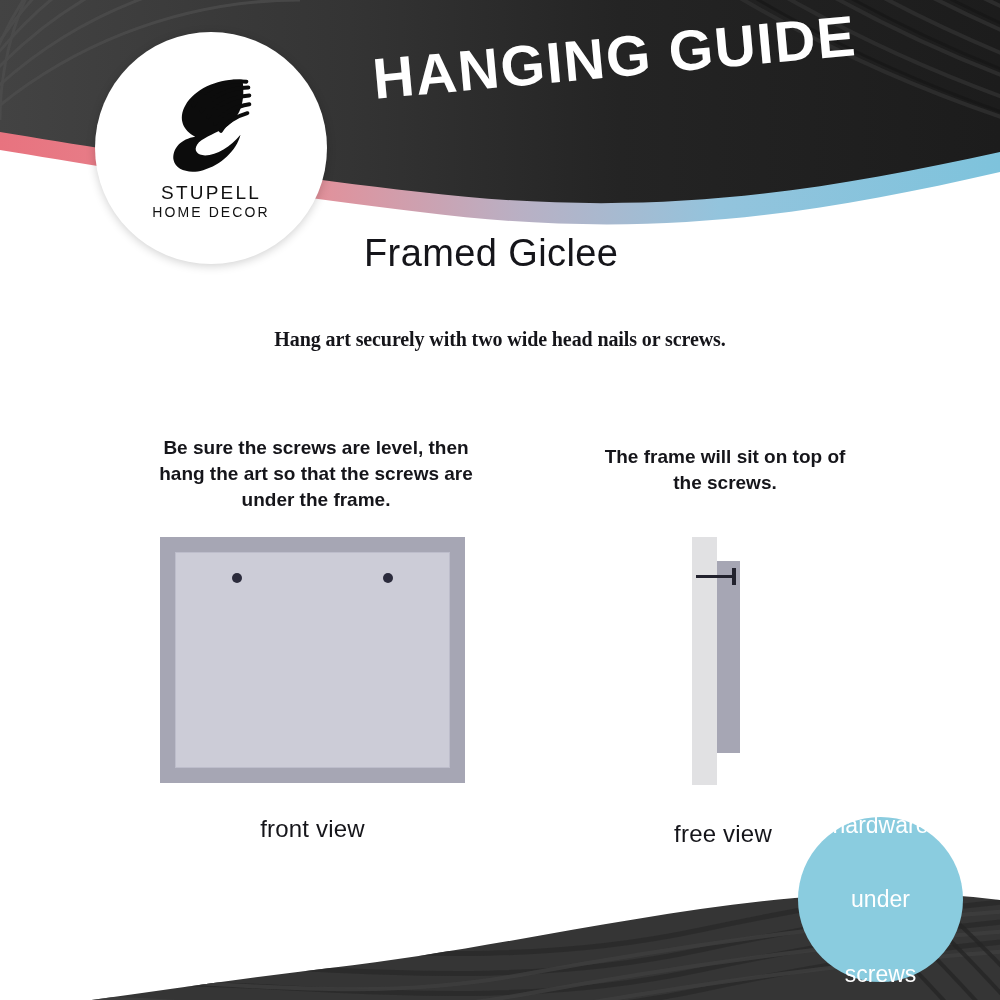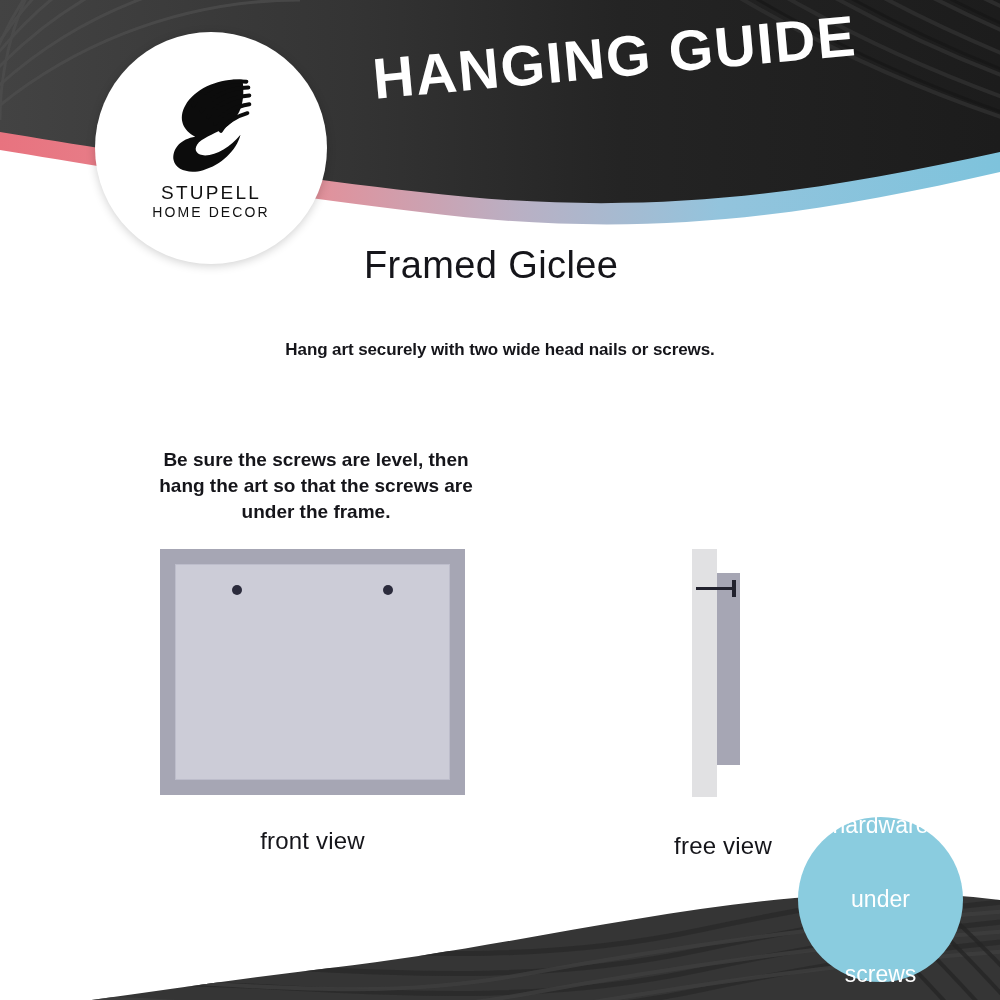--- a/index.html
+++ b/index.html
@@ -82,7 +82,7 @@
   }
 
   
-  #content { position: absolute; inset: 0; z-index: 4; margin-top: 12px; }
+  #content { position: absolute; inset: 0; z-index: 4; }
 
   #product-type {
     position: absolute;

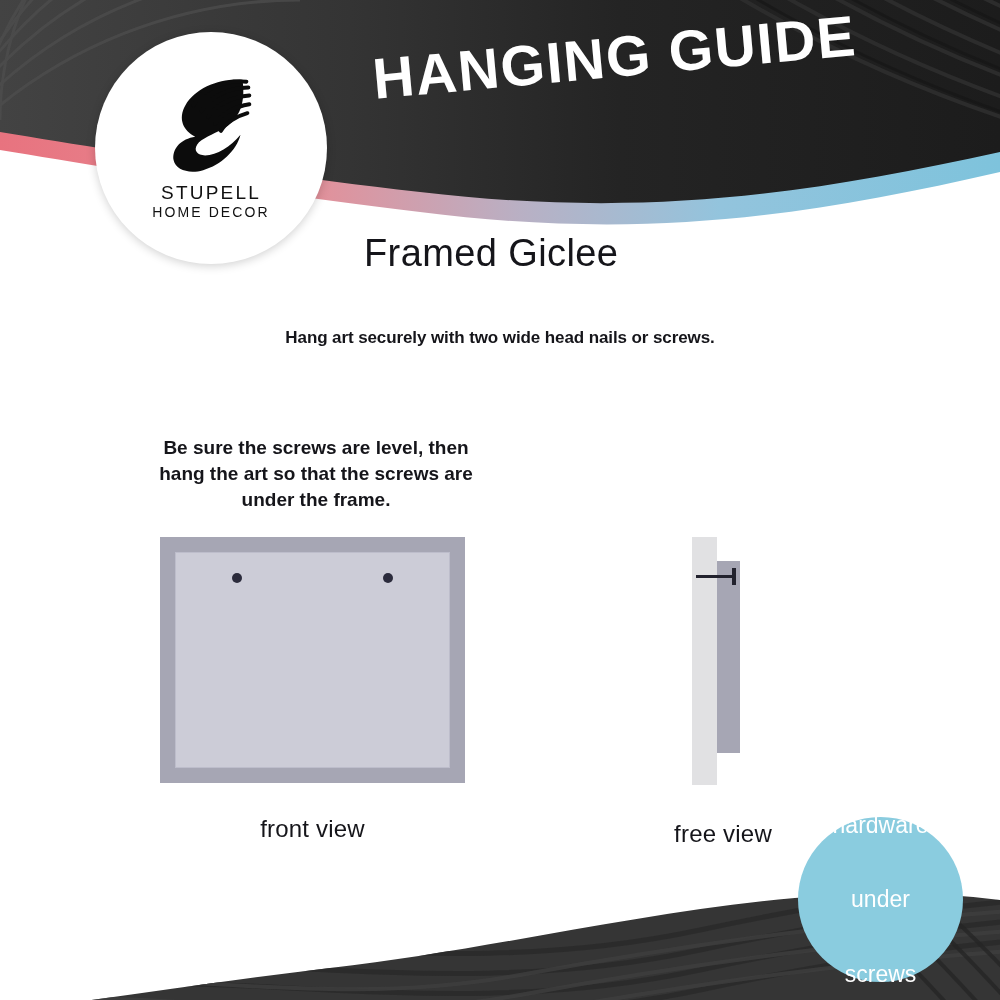--- a/index.html
+++ b/index.html
@@ -101,10 +101,11 @@
     right: 0;
     top: 328px;
     text-align: center;
-    font-size: 17px;
+    font-size: 20px;
     font-weight: 700;
     color: #15151a;
     letter-spacing: -0.1px;
+    font-family: Liberation Serif, serif;
   }
 
   .caption-block {

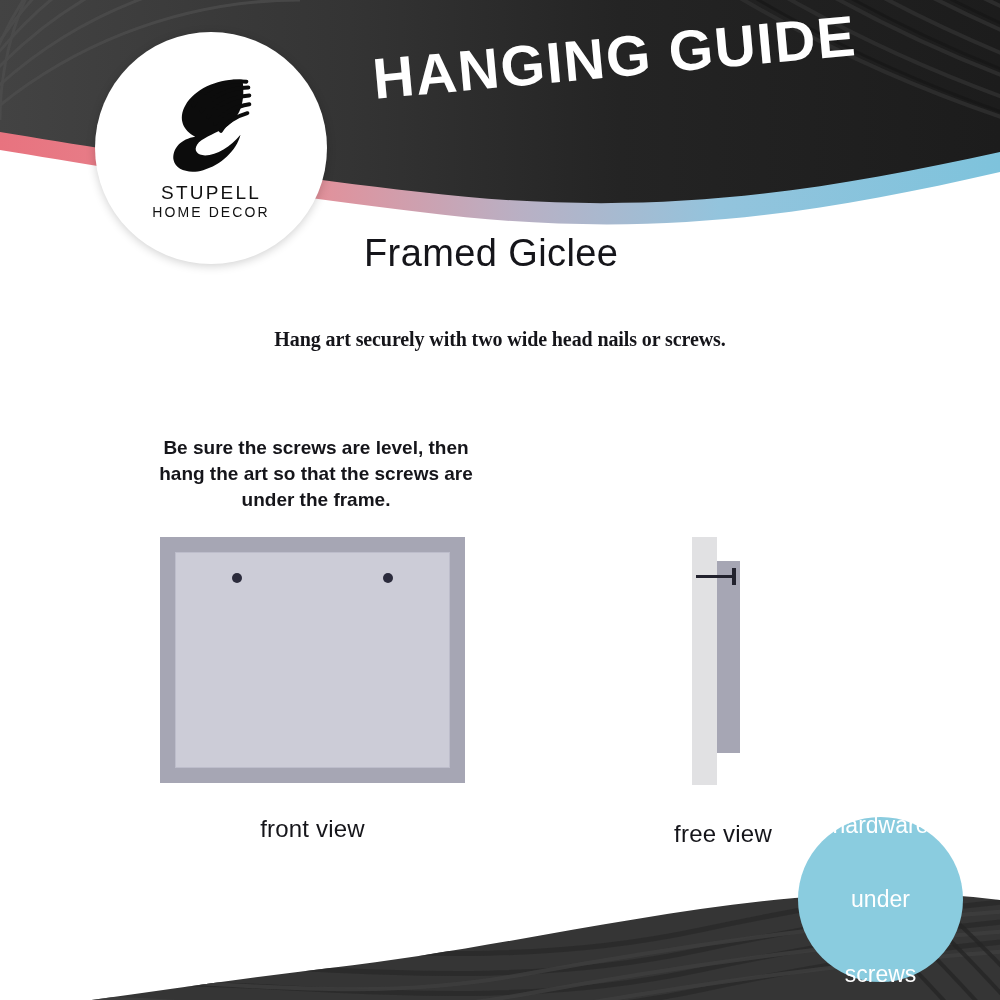--- a/index.html
+++ b/index.html
@@ -322,6 +322,7 @@
 
     <div class="caption-block" id="caption-front">Be sure the screws are level, then hang the art so that the screws are under the frame.</div>
 
+    <div class="caption-block" id="caption-side">The frame will sit on top of the screws.</div>
 
     <div id="front-view-figure">
       <div id="front-frame-outer"></div>

